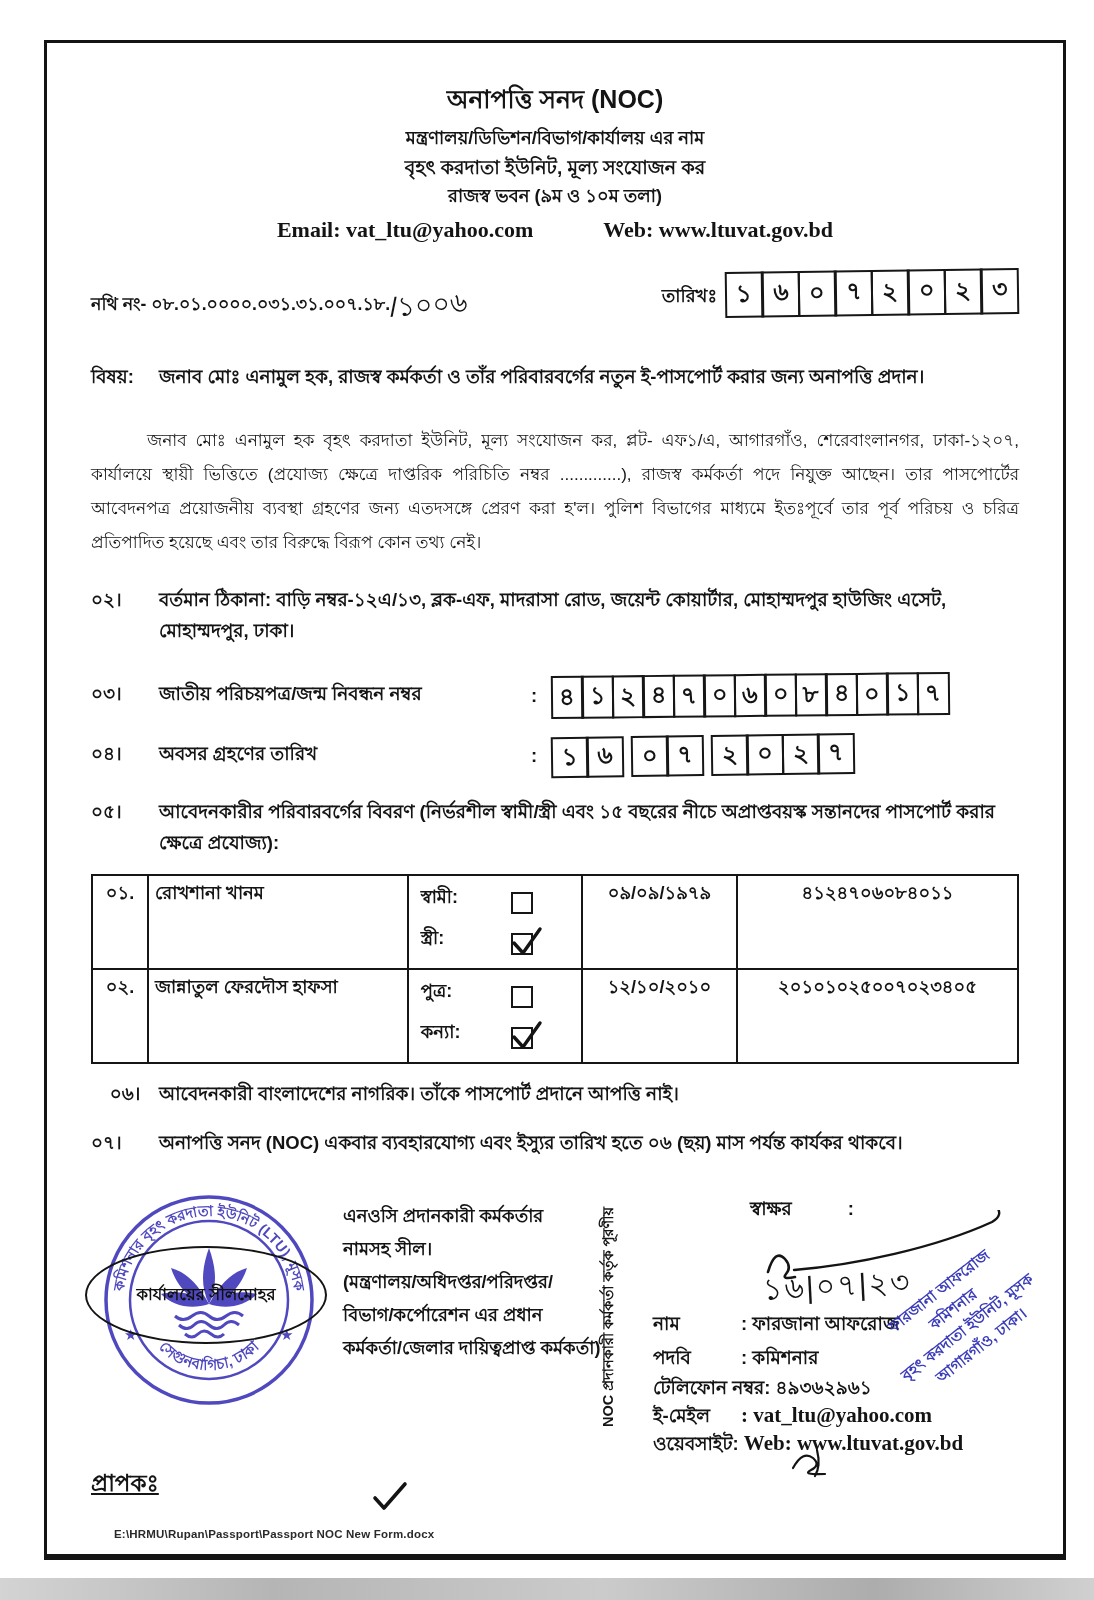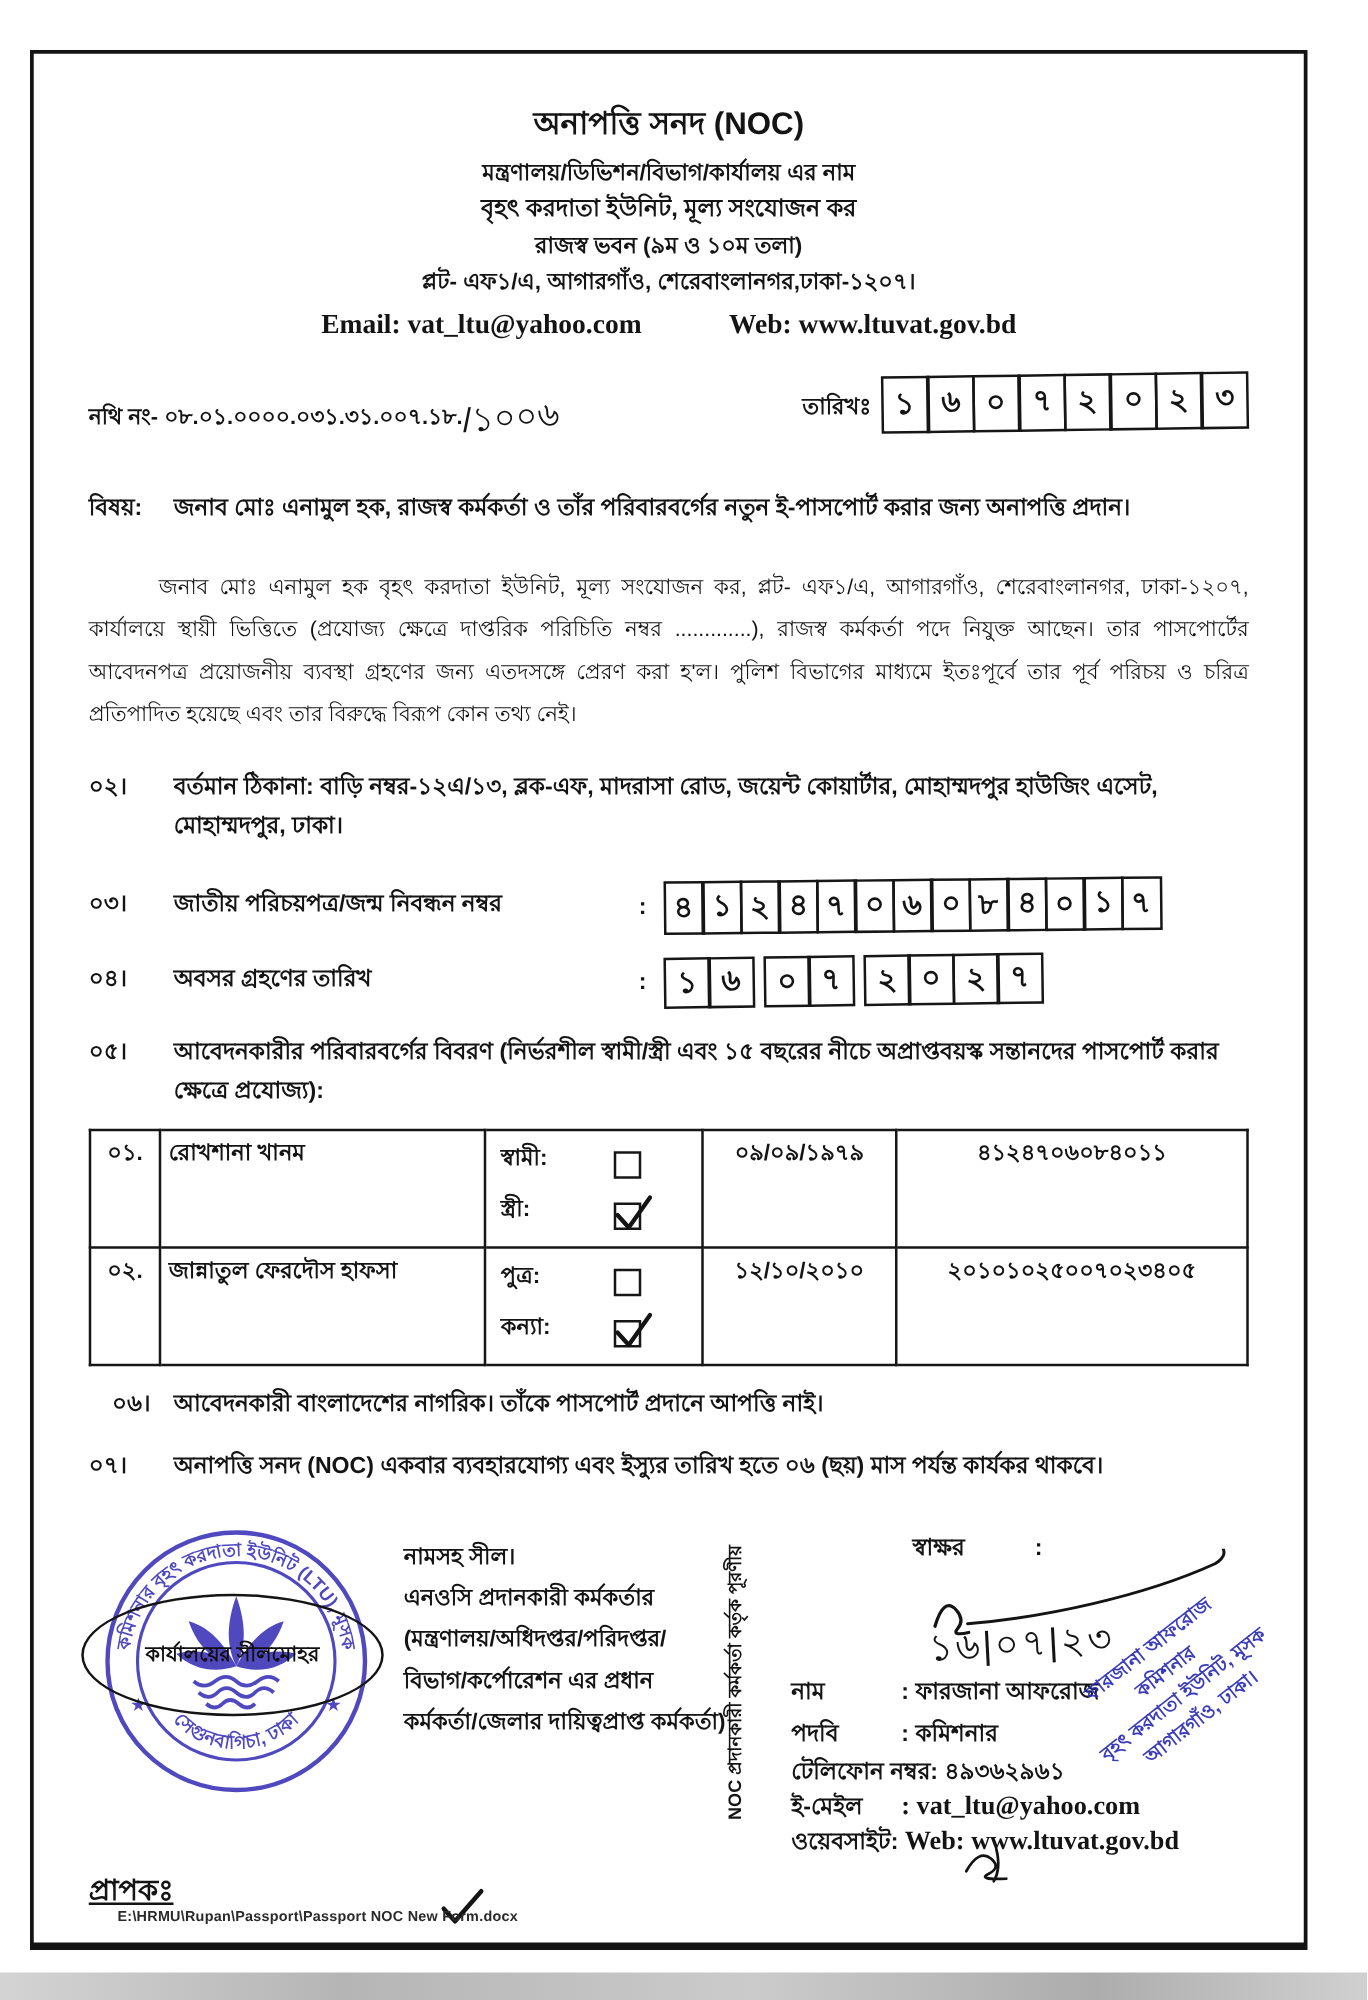--- a/index.html
+++ b/index.html
@@ -5,7 +5,7 @@
   html,body{margin:0;padding:0;background:#ffffff;}
   .page{position:relative;width:1094px;height:1600px;background:#fff;overflow:hidden;
         font-family:"Liberation Sans","DejaVu Sans",sans-serif;color:#141414;}
-  .frame{position:absolute;left:24px;top:40px;width:1022px;height:1520px;
+  .frame{position:absolute;left:44px;top:40px;width:1022px;height:1520px;
          border:3px solid #141414;border-bottom-width:6px;box-sizing:border-box;
          padding:0 44px;}
   .serif{font-family:"Liberation Serif","DejaVu Serif",serif;}

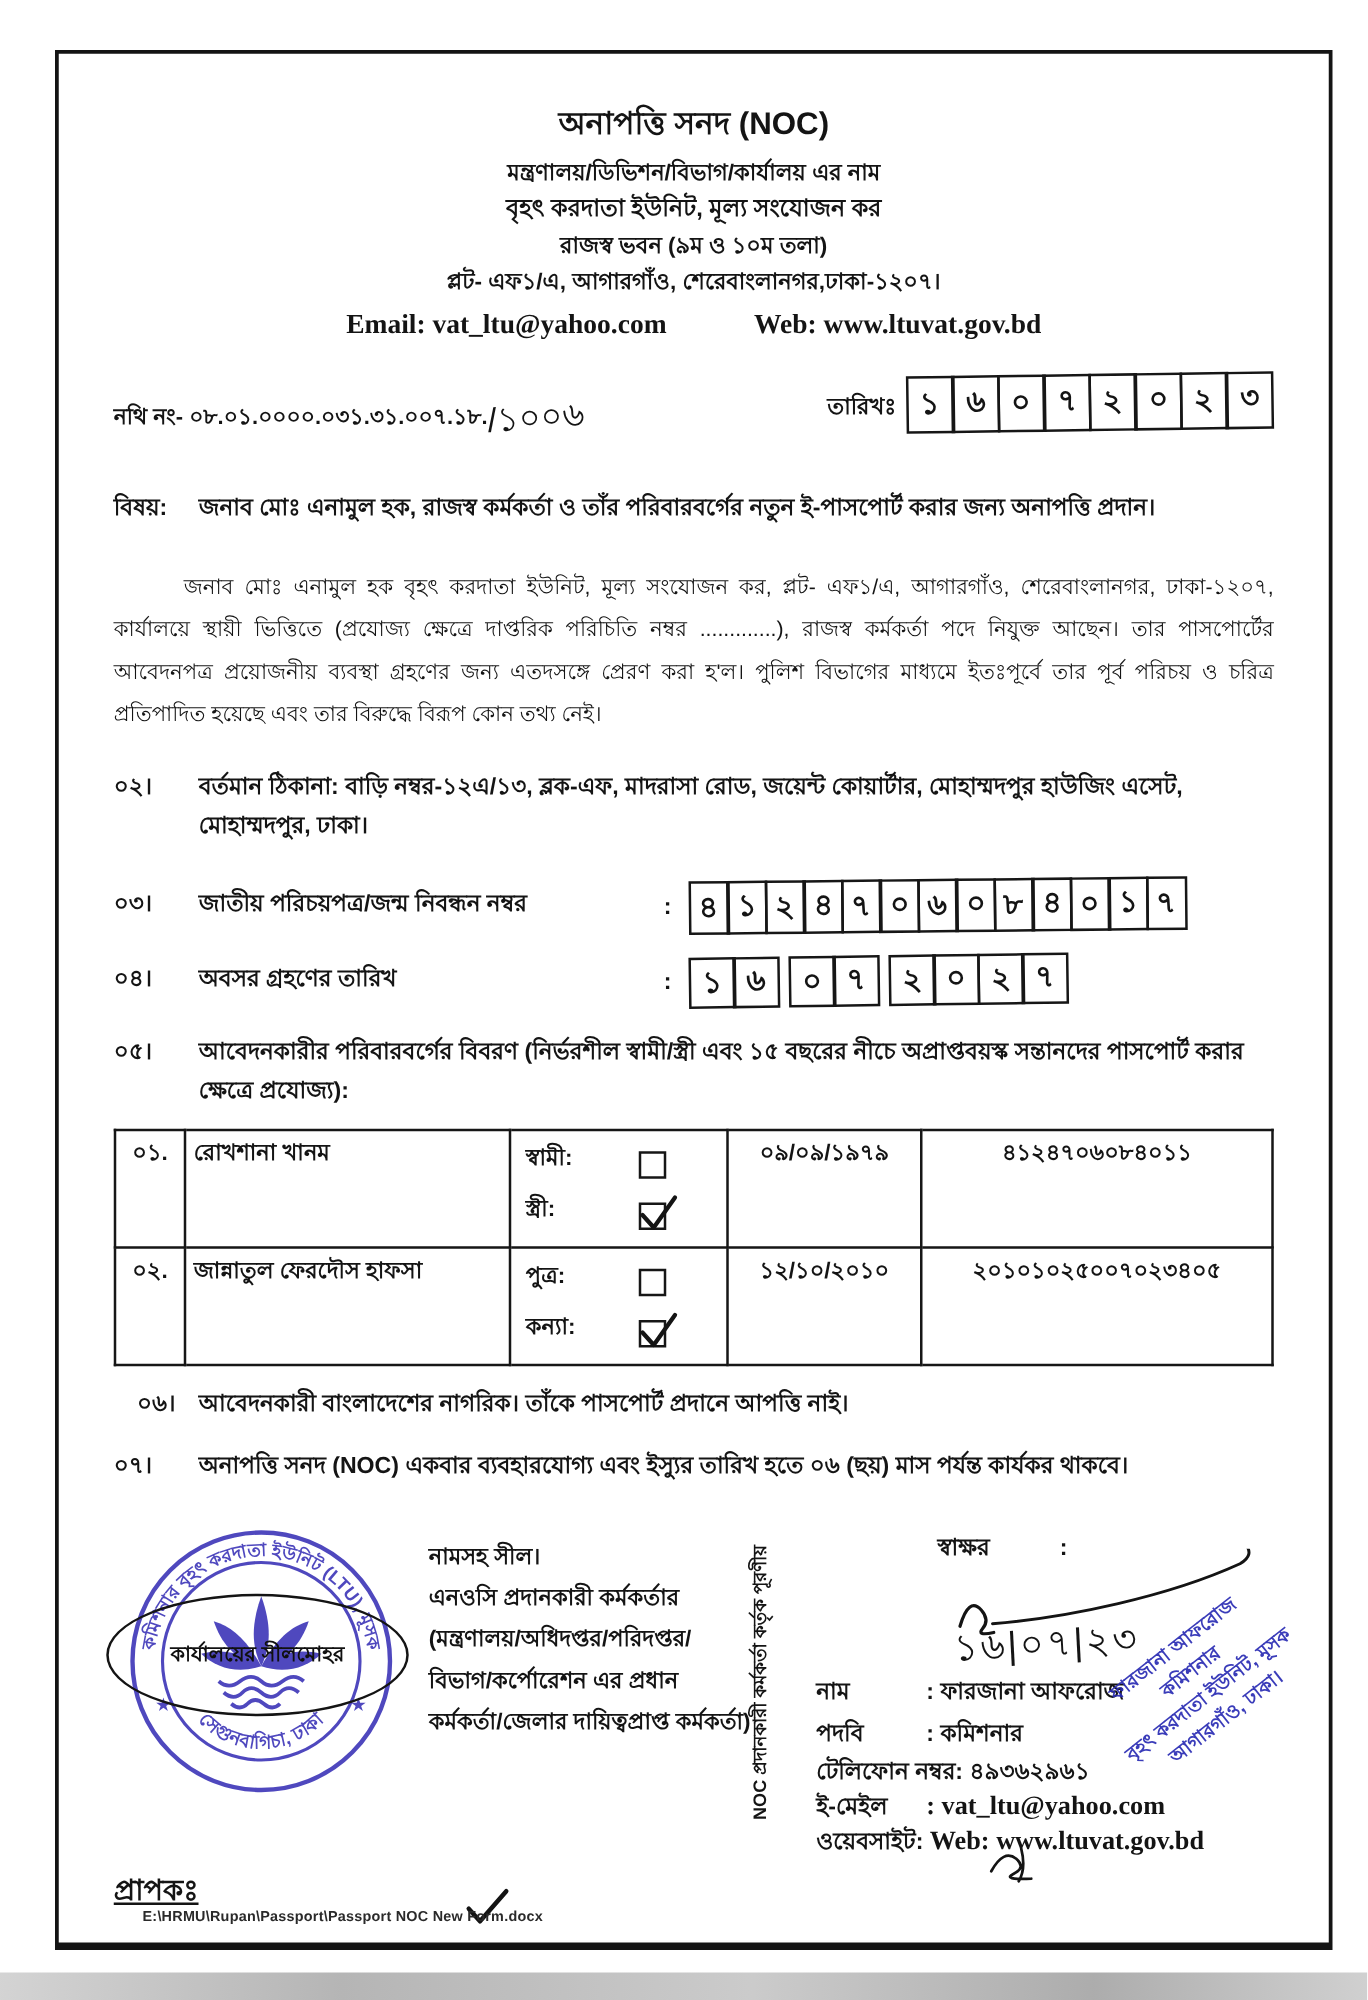--- a/index.html
+++ b/index.html
@@ -98,7 +98,6 @@
       <div class="h-line">মন্ত্রণালয়/ডিভিশন/বিভাগ/কার্যালয় এর নাম</div>
       <div class="h-line bold">বৃহৎ করদাতা ইউনিট, মূল্য সংযোজন কর</div>
       <div class="h-line">রাজস্ব ভবন (৯ম ও ১০ম তলা)</div>
-      <div class="h-line">প্লট- এফ১/এ, আগারগাঁও, শেরেবাংলানগর,ঢাকা-১২০৭।</div>
       <div class="contact">
         <span class="serif">Email: vat_ltu@yahoo.com</span><span class="gap"></span><span class="serif">Web: www.ltuvat.gov.bd</span>
       </div>

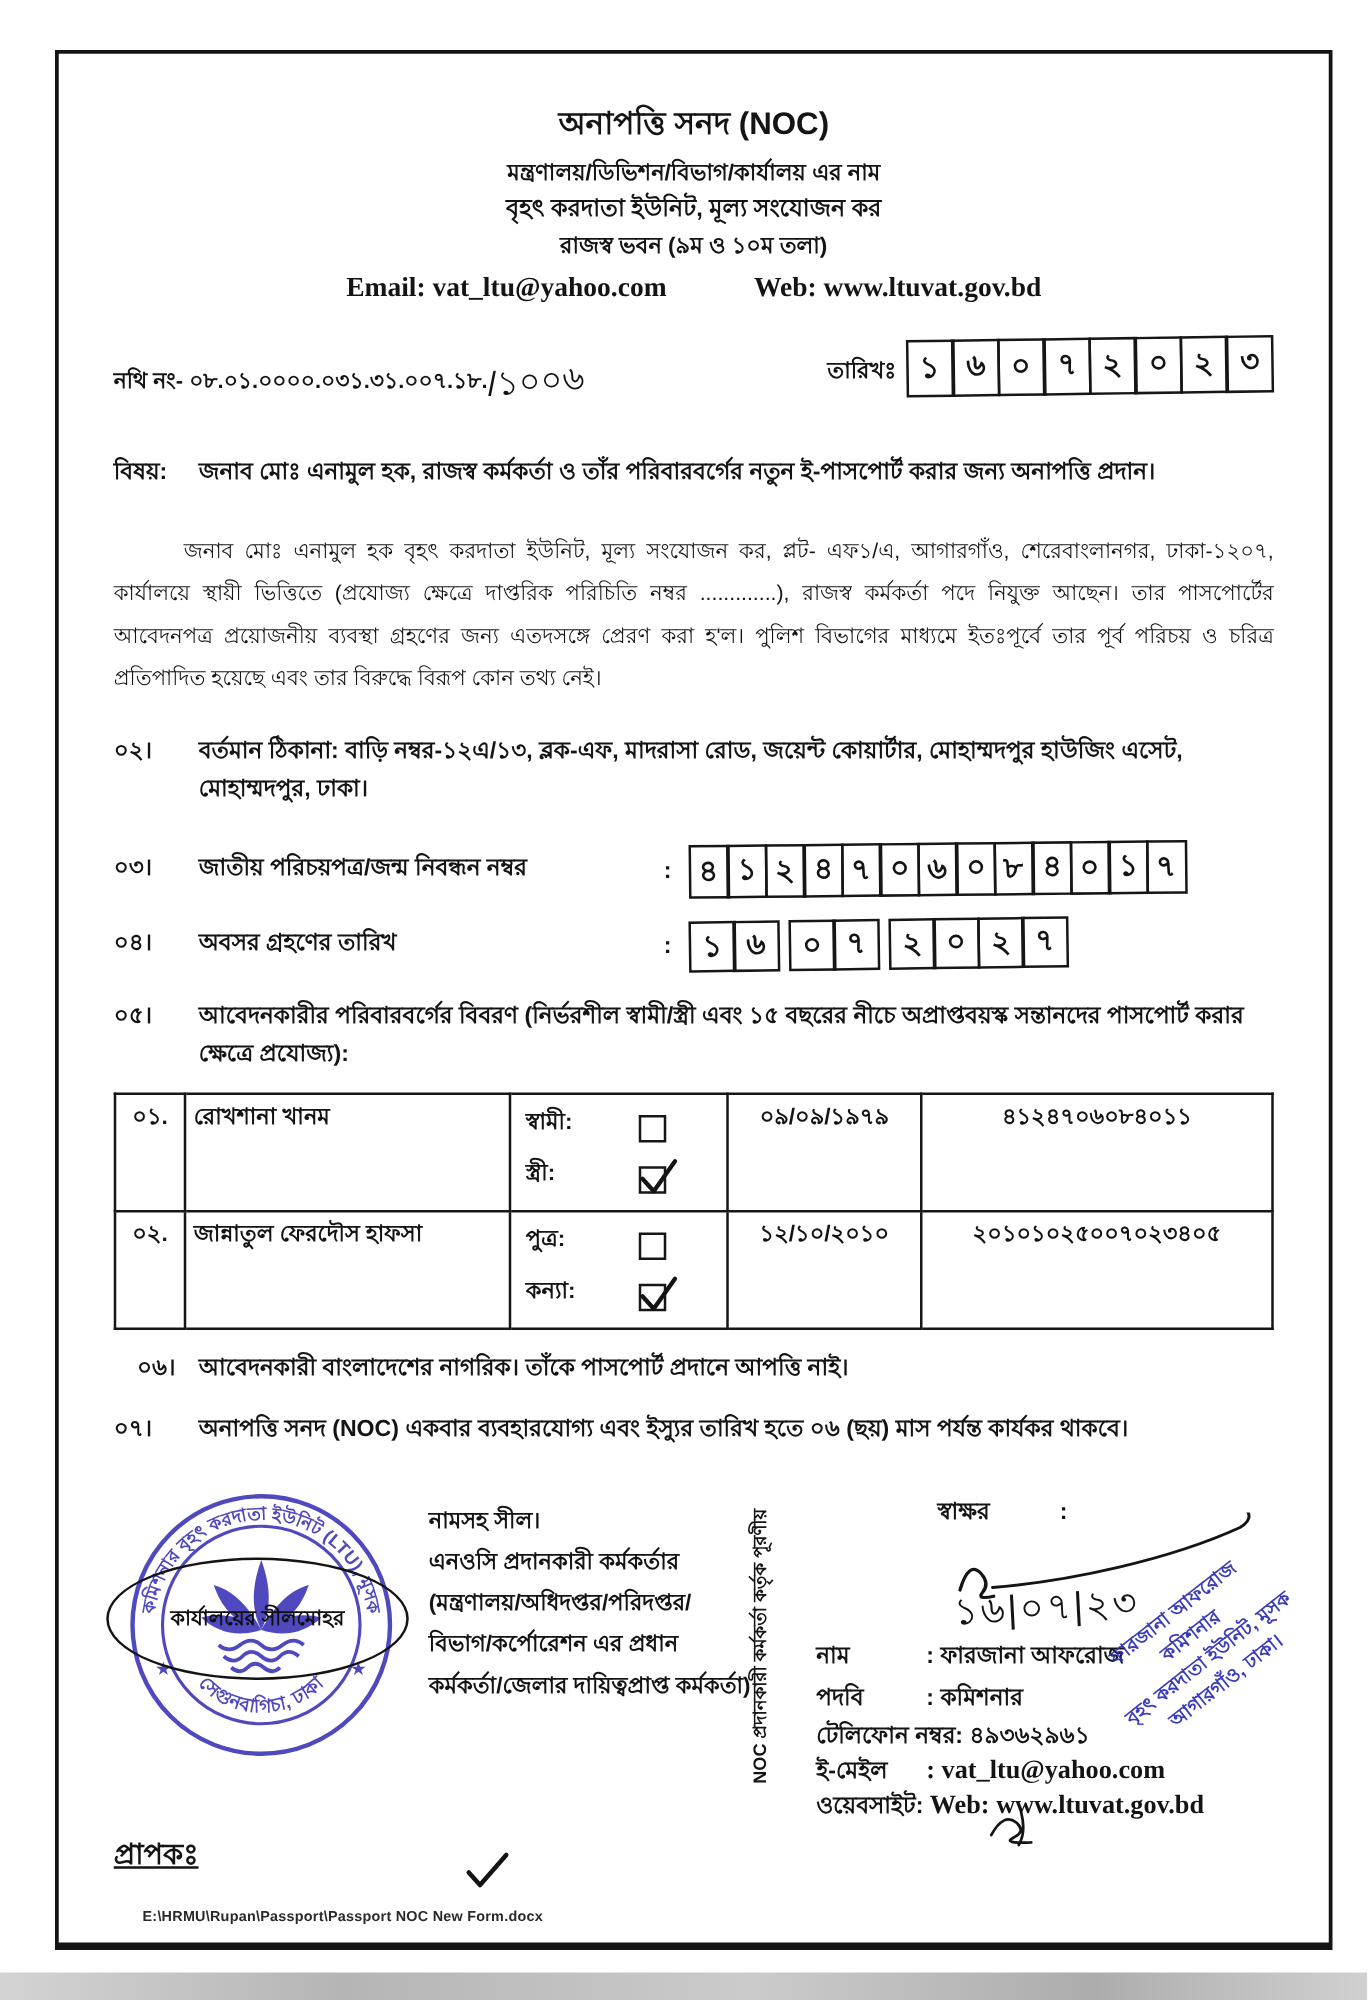--- a/index.html
+++ b/index.html
@@ -331,8 +331,8 @@
       </div>
 
       <div class="abs officer-notes">
+        <div>এনওসি প্রদানকারী কর্মকর্তার</div>
         <div>নামসহ সীল।</div>
-        <div>এনওসি প্রদানকারী কর্মকর্তার</div>
         <div>(মন্ত্রণালয়/অধিদপ্তর/পরিদপ্তর/</div>
         <div>বিভাগ/কর্পোরেশন এর প্রধান</div>
         <div>কর্মকর্তা/জেলার দায়িত্বপ্রাপ্ত কর্মকর্তা)</div>

